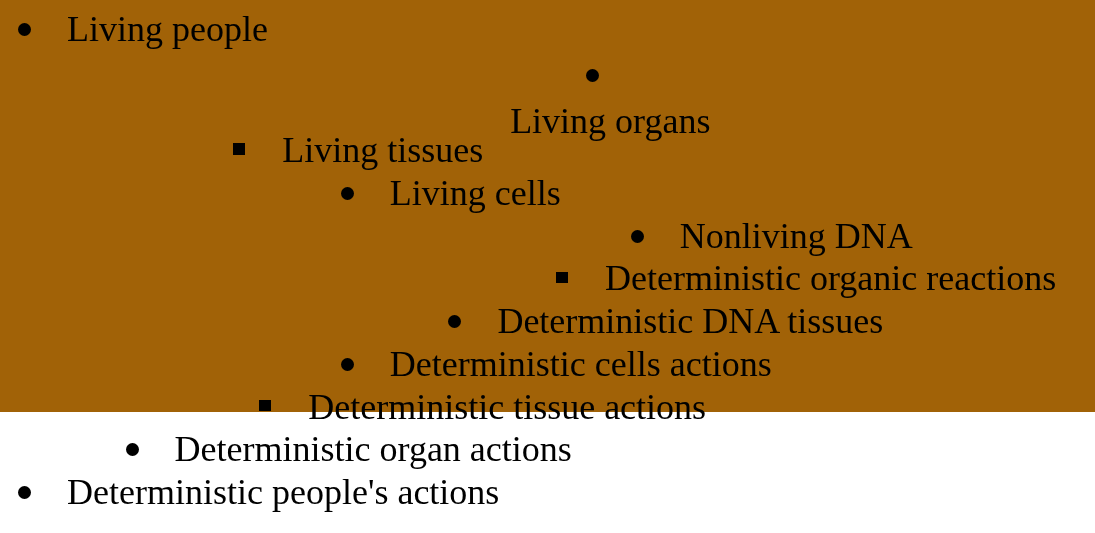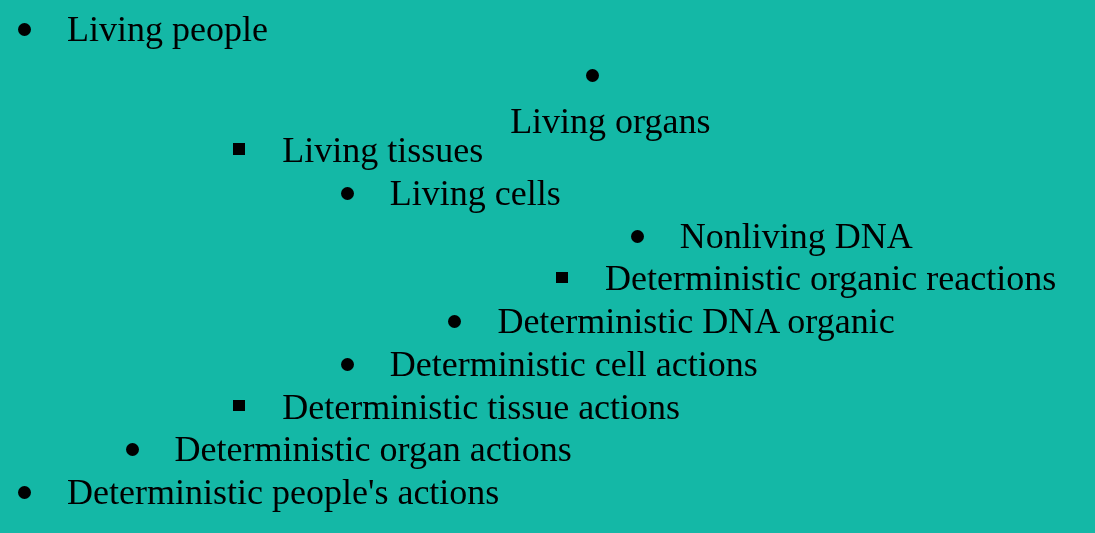--- a/index.html
+++ b/index.html
@@ -12,13 +12,13 @@
   }
   .doc {
     width: 1095px;
-    height: 533px;
+    height: 412px;
     box-sizing: border-box;
     padding-top: 8px;
     font-family: "Liberation Serif", "DejaVu Serif", serif;
     font-size: 36px;
     color: #000000;
-    background: #14b8a6;
+    background: #a16207;
   }
   ul.outline {
     list-style: none;

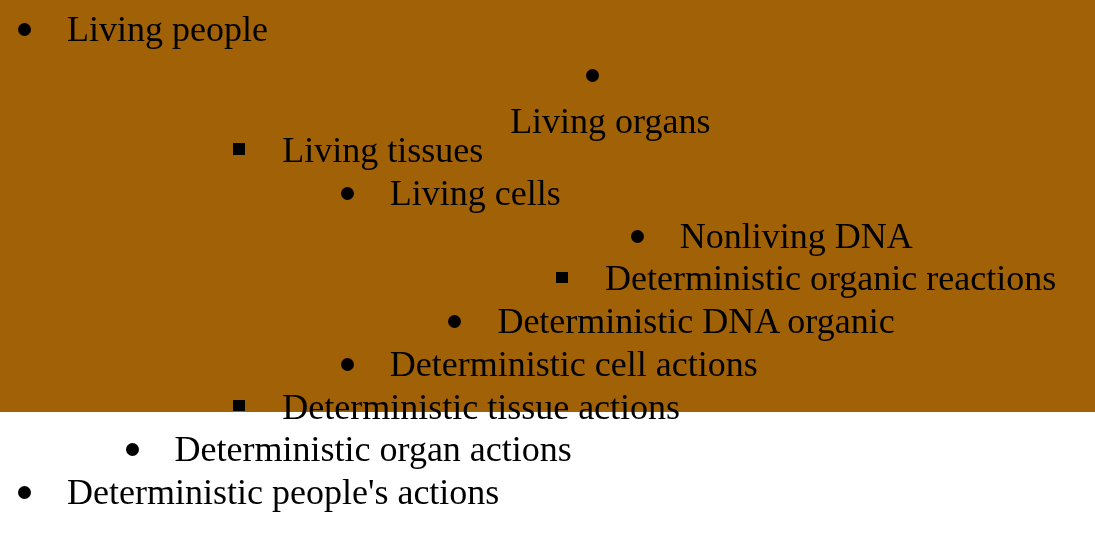--- a/index.html
+++ b/index.html
@@ -110,7 +110,7 @@
     <span class="bullet-cell">
           <span class="glyph disc"></span>
         </span>
-    <span class="label">Deterministic DNA organic</span>
+    <span class="label">Deterministic DNA tissues</span>
   </li>
 
   <li class="row" style="padding-left: 340.8px;">

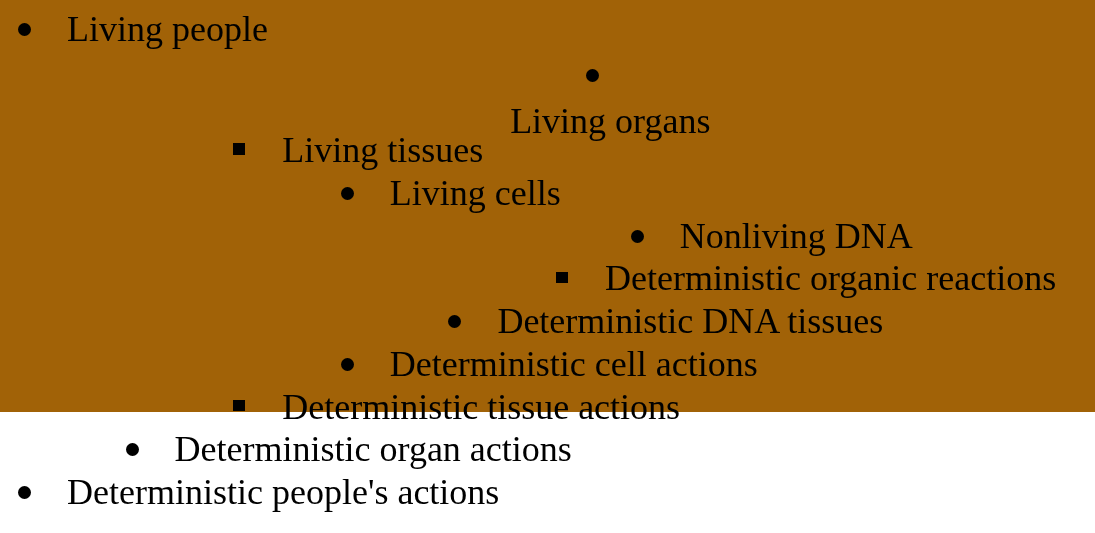--- a/index.html
+++ b/index.html
@@ -117,7 +117,7 @@
     <span class="bullet-cell">
           <span class="glyph disc"></span>
         </span>
-    <span class="label">Deterministic cell actions</span>
+    <span class="label">Deterministic cells actions</span>
   </li>
 
   <li class="row" style="padding-left: 233.2px;">

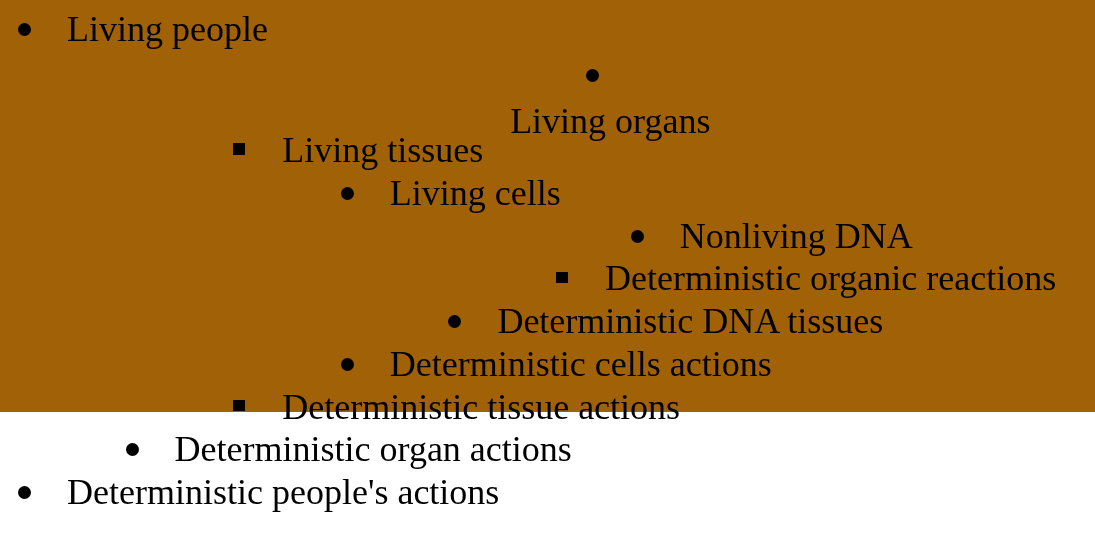--- a/index.html
+++ b/index.html
@@ -120,7 +120,7 @@
     <span class="label">Deterministic cells actions</span>
   </li>
 
-  <li class="row" style="padding-left: 233.2px;">
+  <li class="row" style="padding-left: 233.2px; margin-left: 26px;">
     <span class="bullet-cell">
           <span class="glyph square"></span>
         </span>

